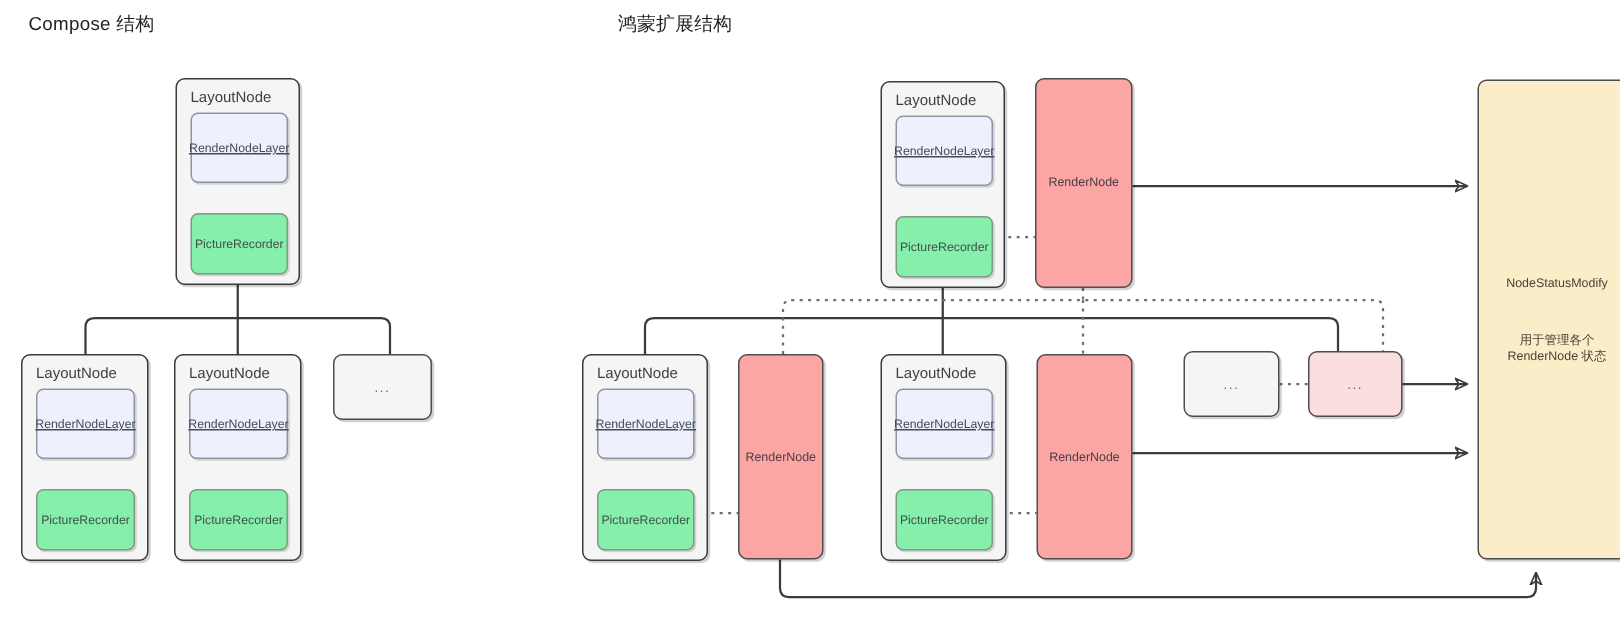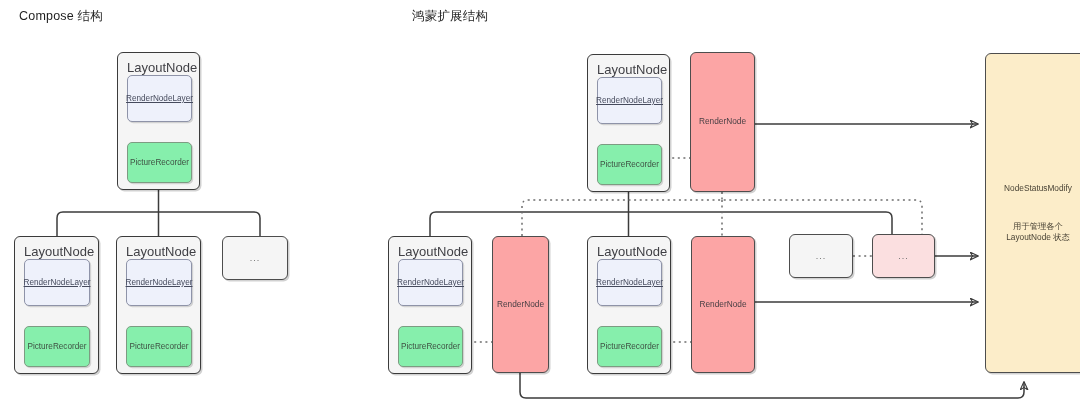--- a/index.html
+++ b/index.html
@@ -14,7 +14,7 @@
         box-shadow:1.5px 1.5px 0 rgba(0,0,0,.18);}
   .layoutnode{background:#f5f5f5;border-color:#3b3b3b;align-items:flex-start;
         justify-content:flex-start;padding:7px 0 0 0;}
-  .ln-label{position:absolute;left:9px;top:6px;font-size:13px;color:#3f3f44;}
+  .ln-label{position:absolute;left:9px;top:6px;font-size:10px;color:#3f3f44;}
   .rnl{background:#eef1fb;border:1.1px solid #8e93a8;color:#454a5c;text-decoration:underline;}
   .prec{background:#86efac;border:1.1px solid #7d9b82;color:#3f5244;}
   .rendernode{background:#fca5a5;border:1.3px solid #4d4d4d;color:#4a4045;}

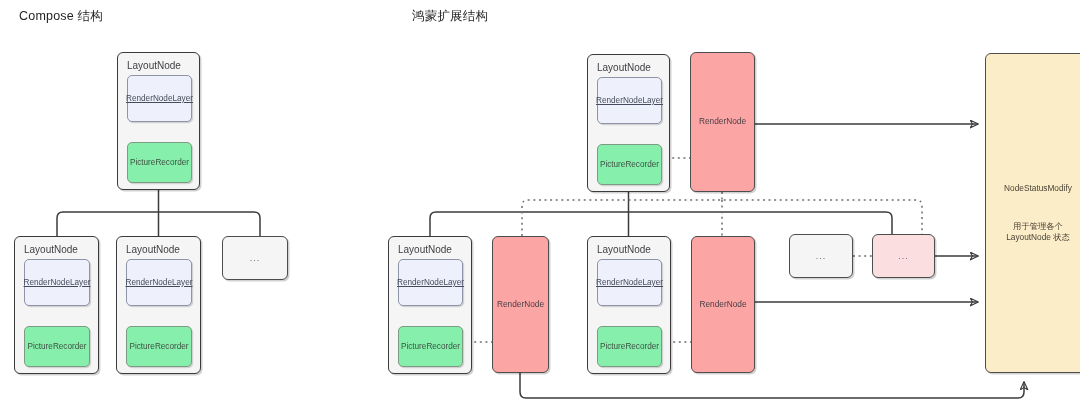--- a/index.html
+++ b/index.html
@@ -138,7 +138,7 @@
   <div class="node status" style="left:985px;top:53px;width:106px;height:320px;">
     <div>NodeStatusModify</div>
     <div class="l2">用于管理各个</div>
-    <div>LayoutNode 状态</div>
+    <div>RenderNode 状态</div>
   </div>
 
 </div>

